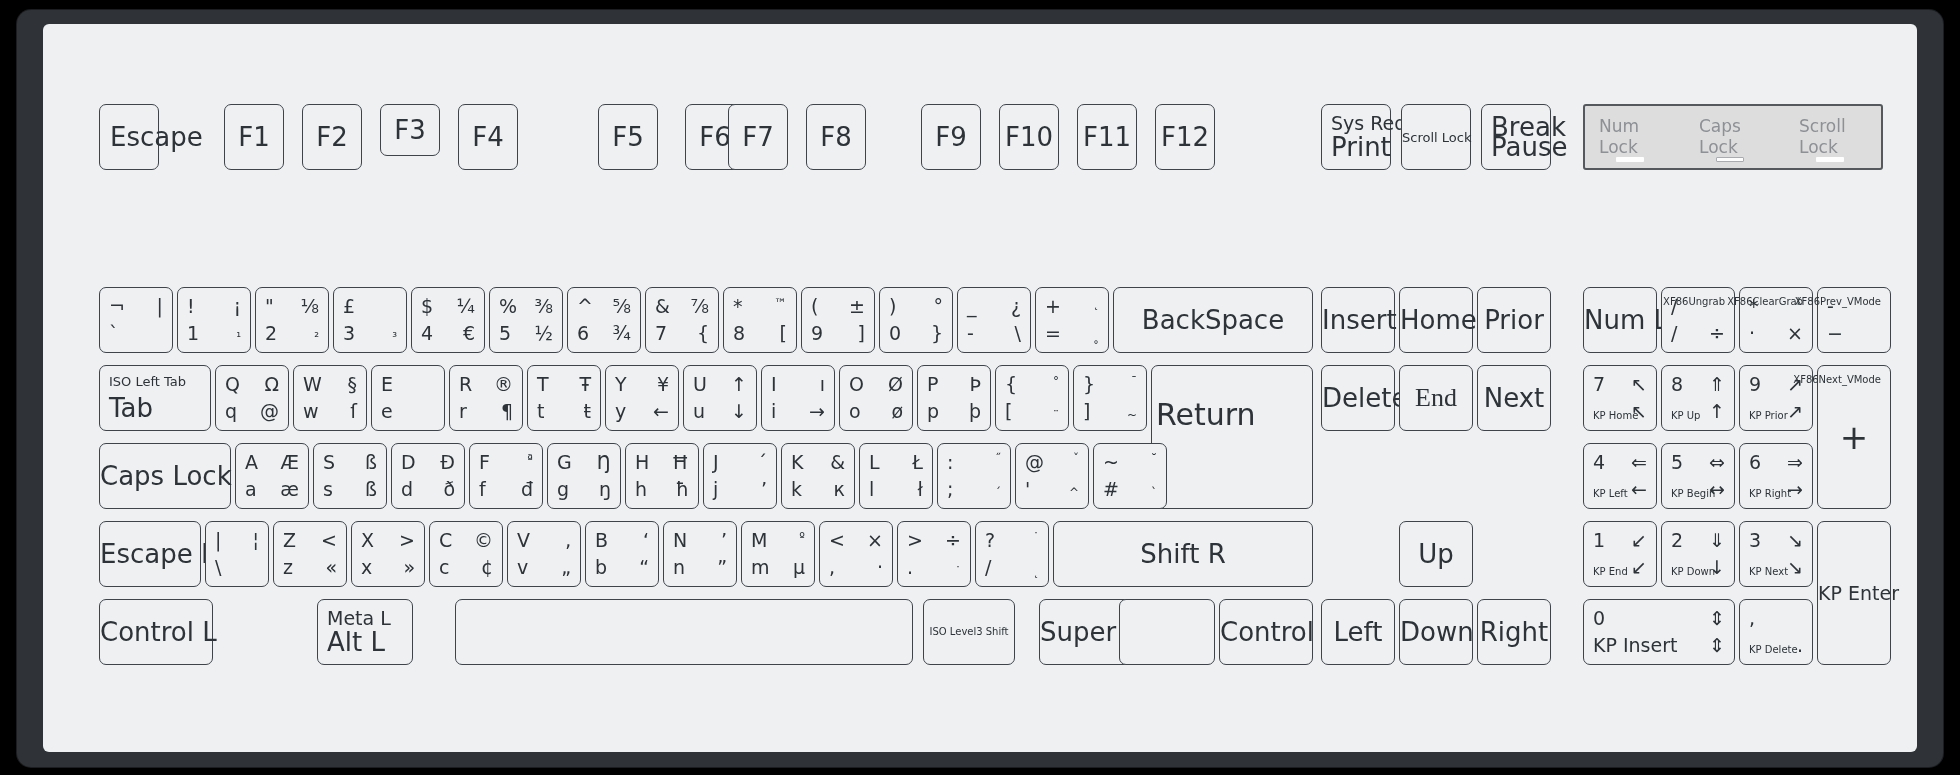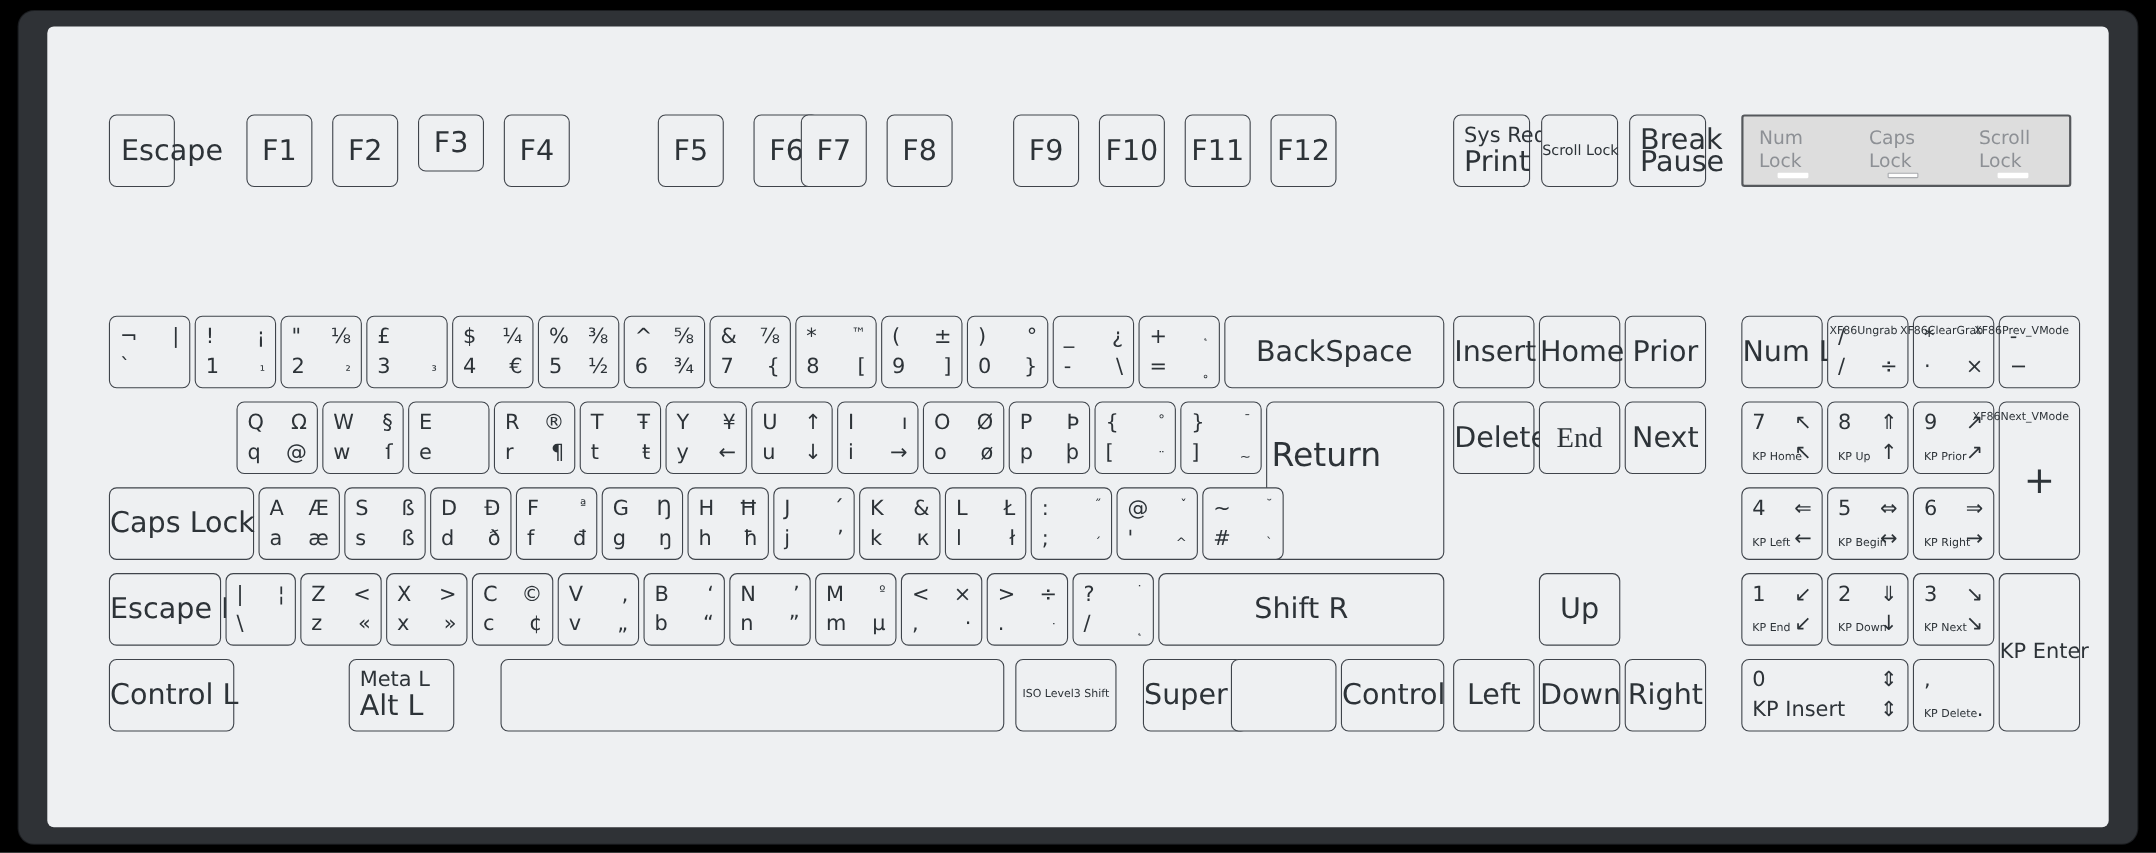--- a/index.html
+++ b/index.html
@@ -234,6 +234,10 @@
       <span class="lbl s-c big">BackSpace</span>
     </div>
 
+    <div class="key" style="left:56px;top:341px;width:112px;height:66px;">
+      <span class="lbl s-tl small">ISO Left Tab</span>
+      <span class="lbl s-bl big">Tab</span>
+    </div>
     <div class="key" style="left:172px;top:341px;width:74px;height:66px;">
       <span class="lbl s-tl">Q</span>
       <span class="lbl s-tr">Ω</span>

